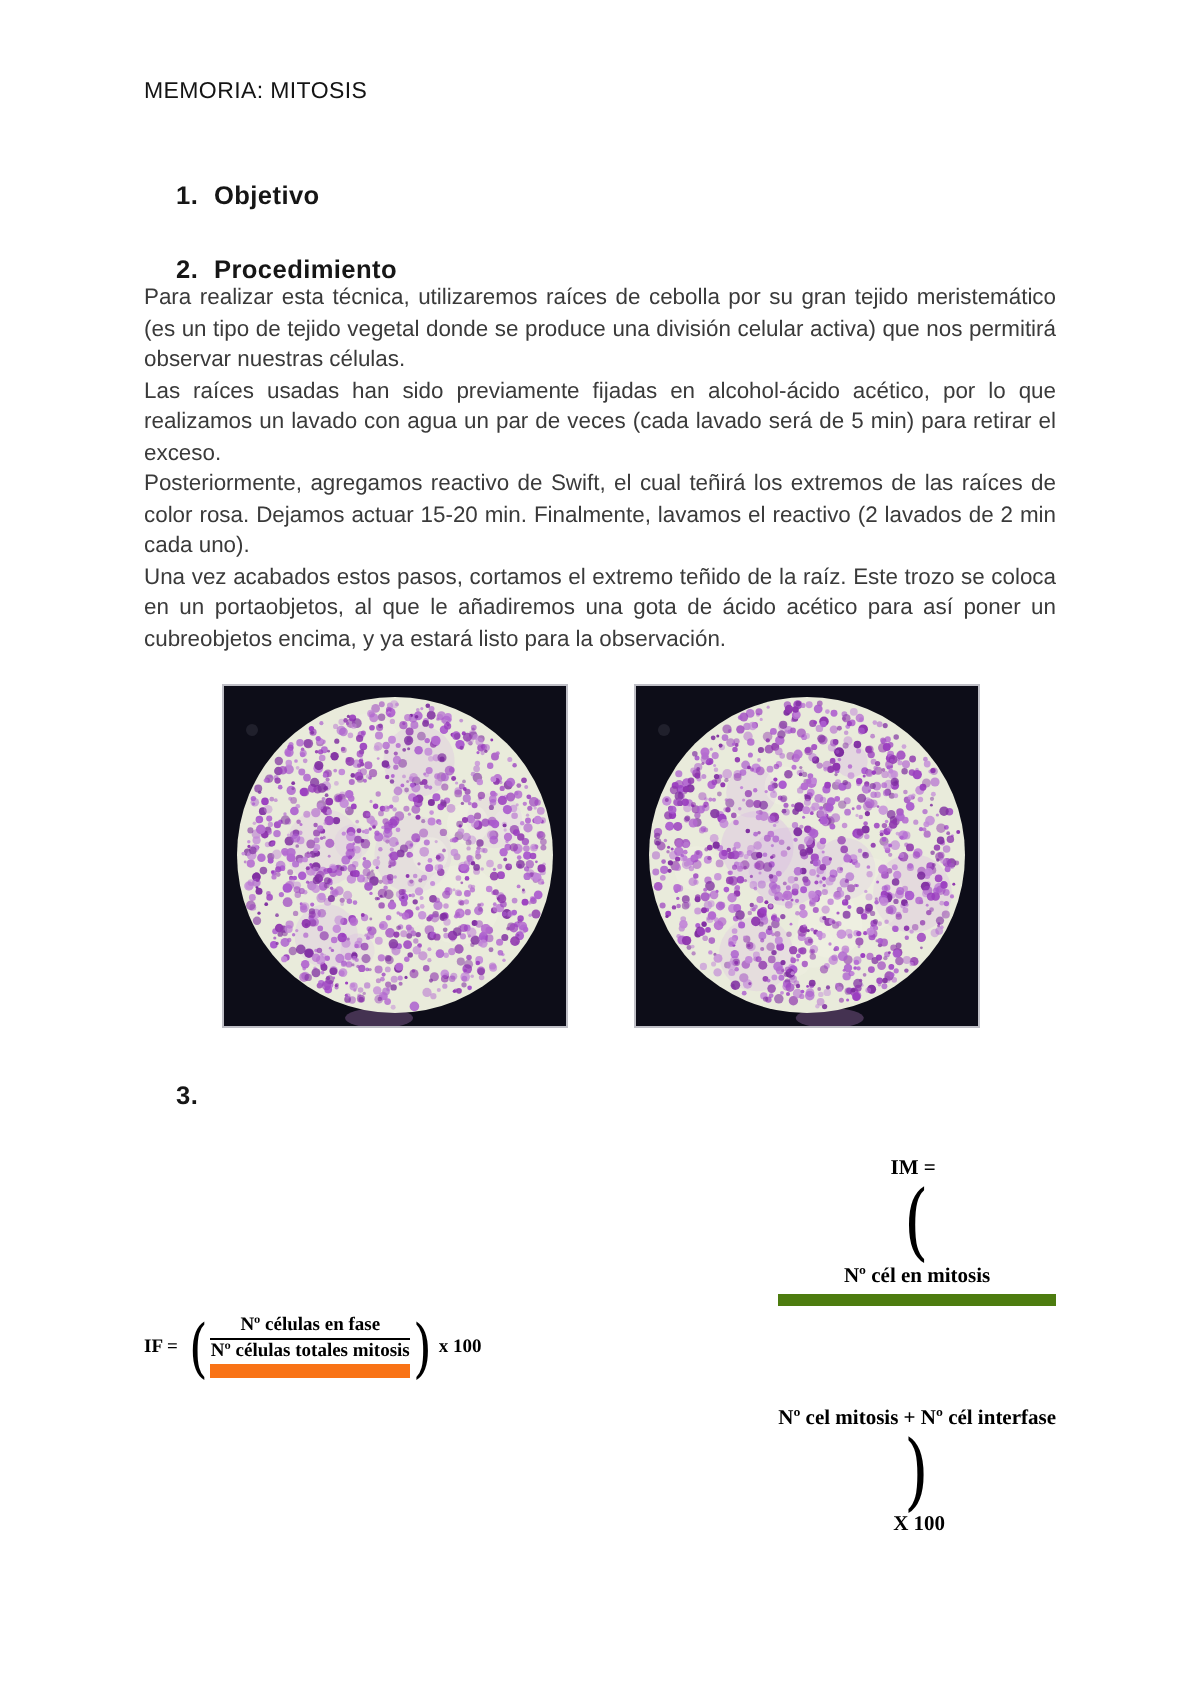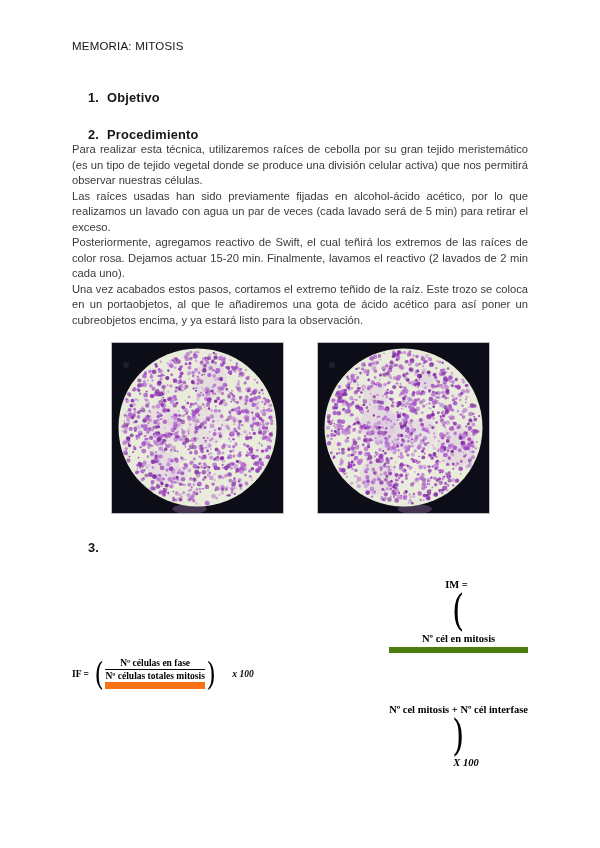--- a/index.html
+++ b/index.html
@@ -40,7 +40,7 @@
   .f-if .den{padding-top:1px;border-bottom:7px solid #f97316;padding-bottom:1px;}
   .f-im .num{padding:1px 12px 3px;border-bottom:6px solid #4d7c0f;}
   .f-im .den{padding-top:3px;margin-top:48px;}
-  .formula .mult{margin-left:15px;white-space:nowrap;font-style:italic;}
+  .formula .mult{margin-left:2px;white-space:nowrap;}
 </style>
 </head>
 <body>

